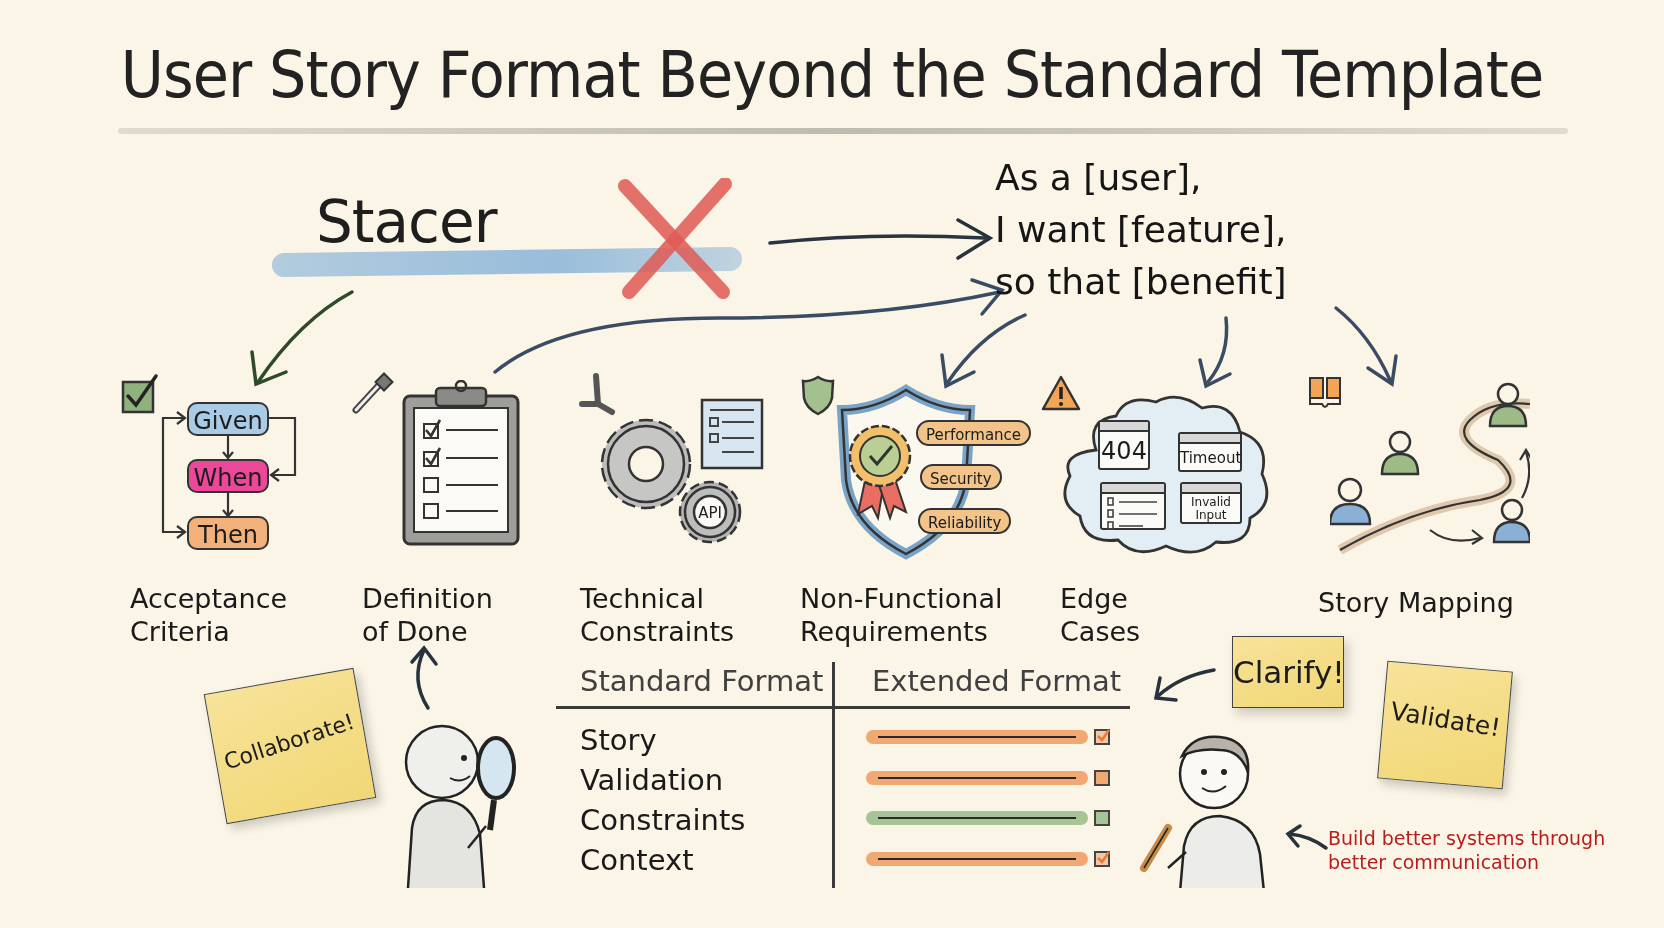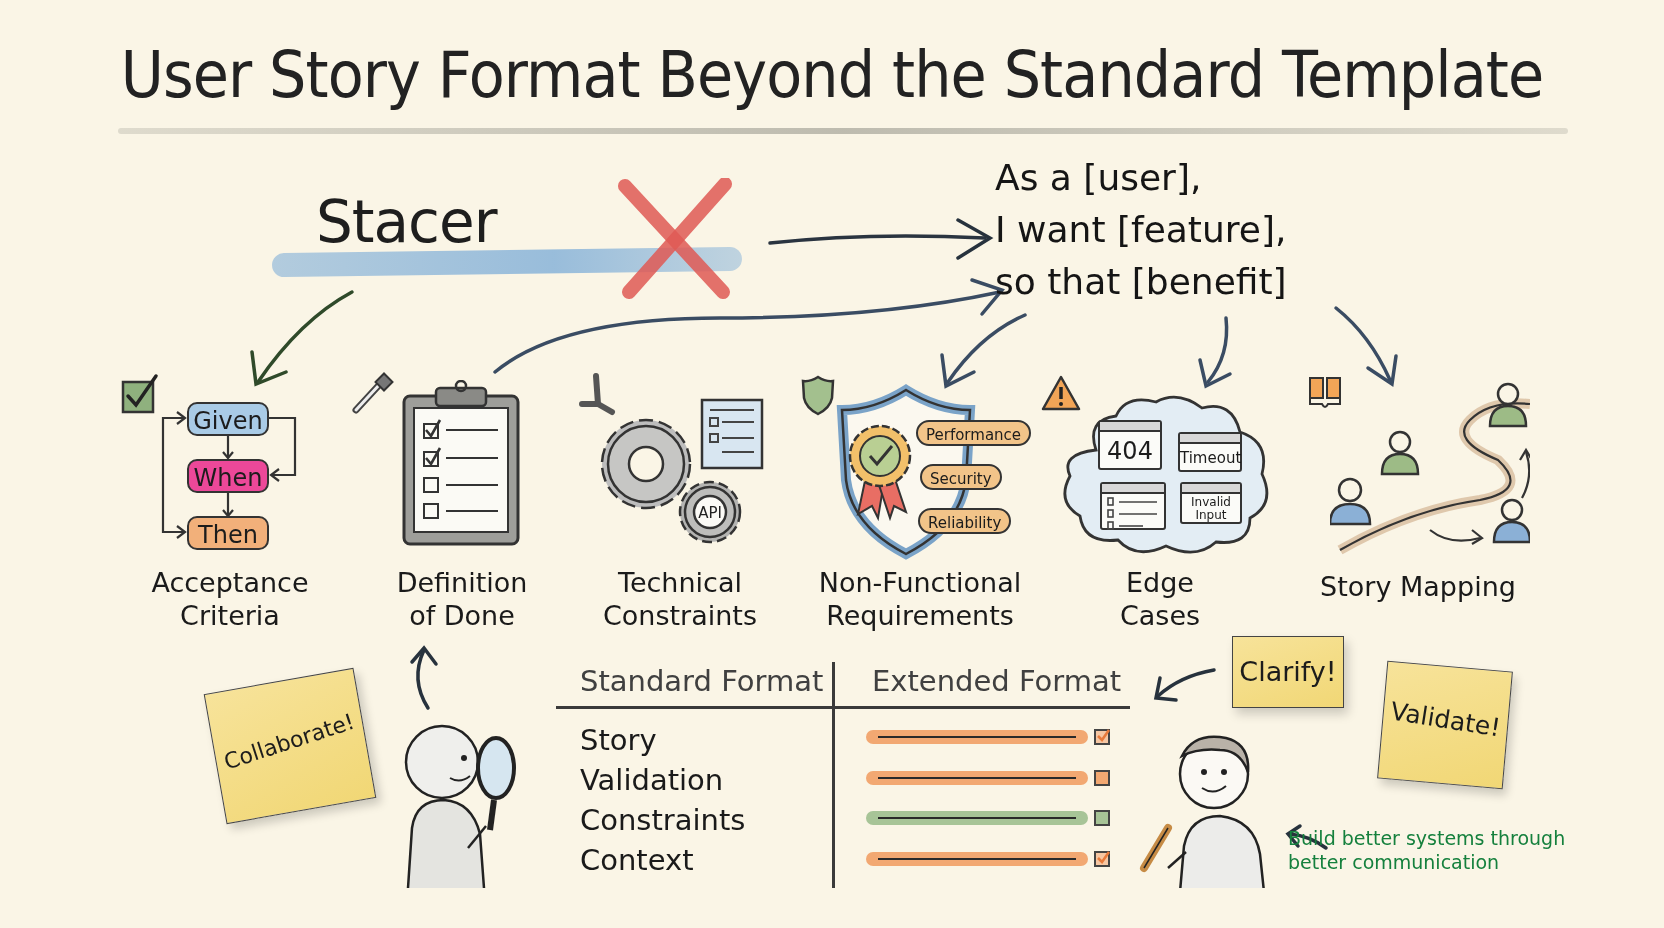--- a/index.html
+++ b/index.html
@@ -224,7 +224,7 @@
   <svg class="abs" style="left:1056px;top:390px" width="222" height="168">
     <path d="M40 60 Q30 30 60 26 Q70 4 100 12 Q122 0 146 18 Q176 10 184 42 Q214 52 206 84 Q220 114 194 128 Q194 156 160 152 Q140 170 110 156 Q80 170 62 150 Q28 154 24 126 Q0 112 14 86 Q4 64 40 60Z" fill="#e3edf4" stroke="#333" stroke-width="2.8"></path>
   </svg>
-  <div class="abs win" style="left:1098px;top:420px;width:64px;height:50px">
+  <div class="abs win" style="left:1098px;top:420px;width:52px;height:50px">
     <div class="bar"></div>
     <div style="font-size:24px;line-height:38px">404</div>
   </div>

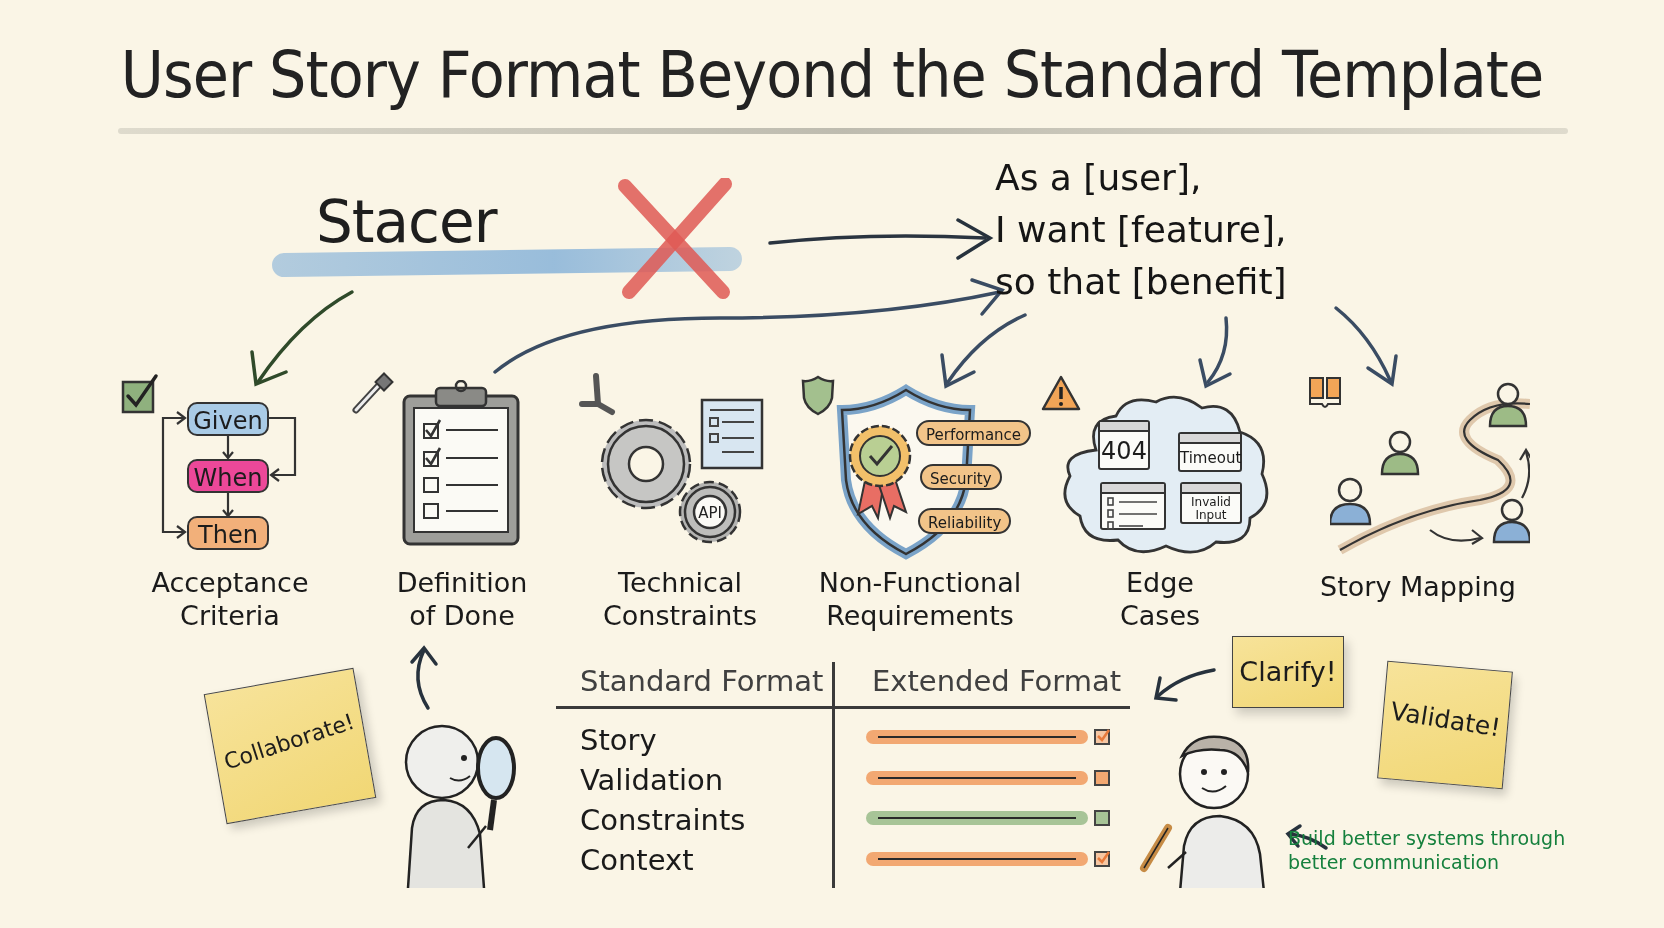--- a/index.html
+++ b/index.html
@@ -28,7 +28,7 @@
   .story-text { left:995px; top:152px; font-size:36px; line-height:52px; color:#151515; }
   .story-text div { white-space:nowrap; }
 
-  .cat-label { text-align:center; font-size:27px; line-height:33px; color:#1a1a1a; }
+  .cat-label { text-align:left; font-size:27px; line-height:33px; color:#1a1a1a;margin-top:16px; }
 
   .gwt-box {
     border:2.5px solid #333; border-radius:10px; font-size:24px; text-align:center;

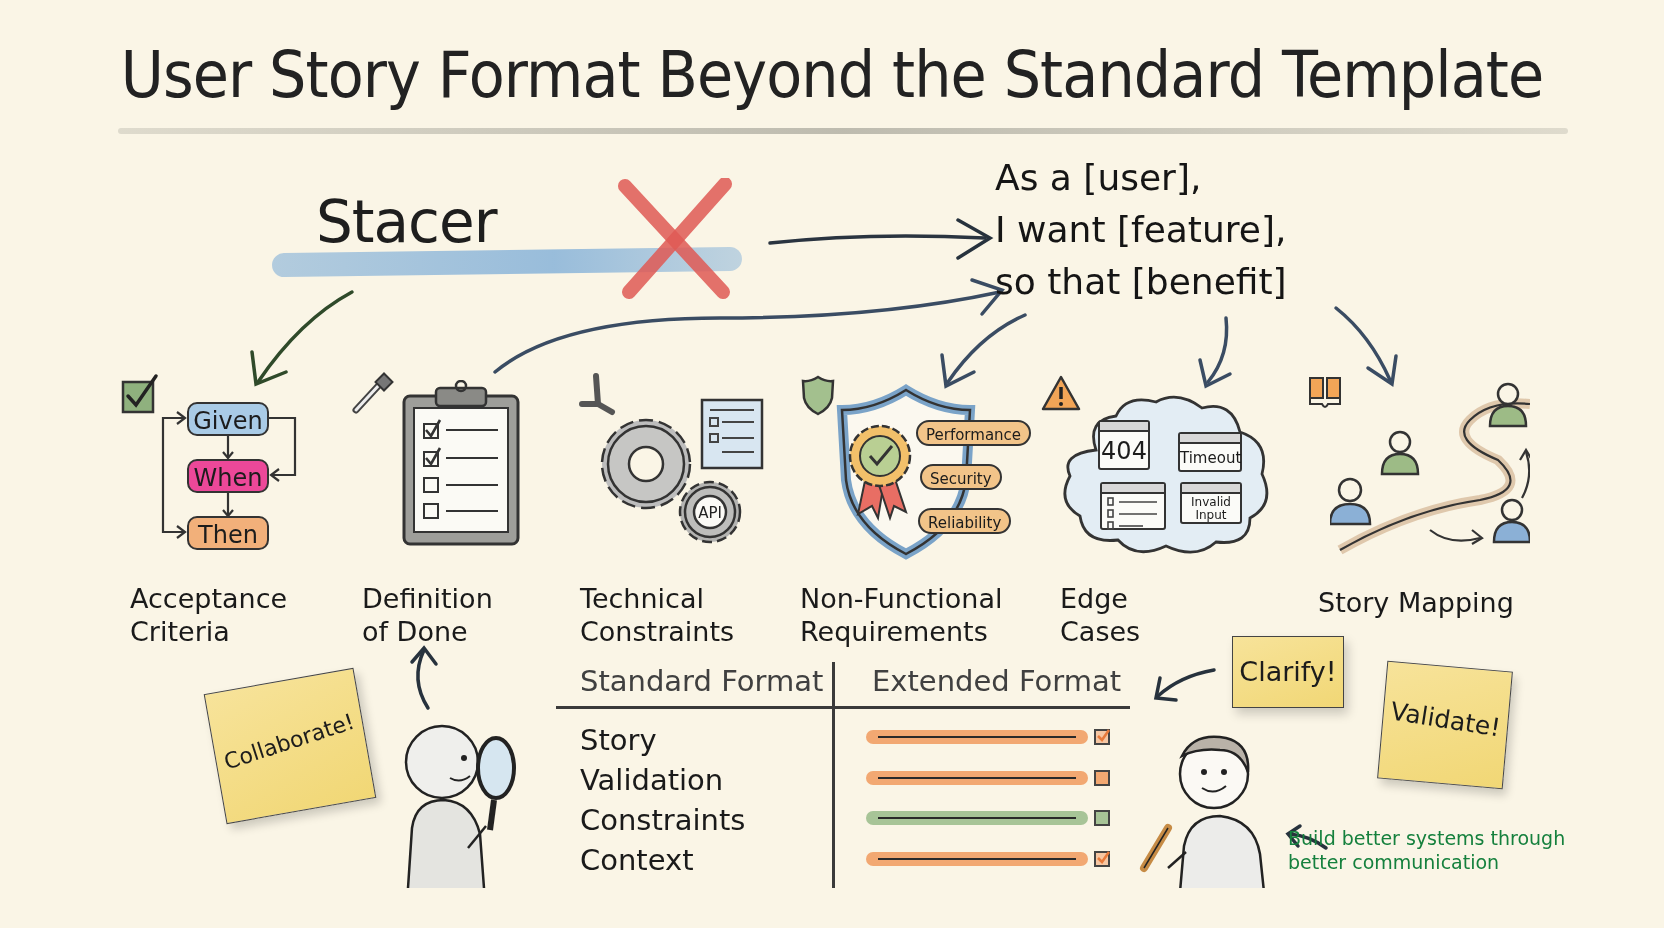--- a/index.html
+++ b/index.html
@@ -333,7 +333,7 @@
 </div>
 
 <div class="abs sticky" style="left:1232px;top:636px;width:110px;height:70px">
-  <div style="font-size:27px;text-align:center;line-height:70px">Clarify!</div>
+  <div style="font-size:31px;text-align:center;line-height:70px">Clarify!</div>
 </div>
 
 <div class="abs sticky" style="left:1382px;top:666px;width:124px;height:116px;transform:rotate(5deg)">

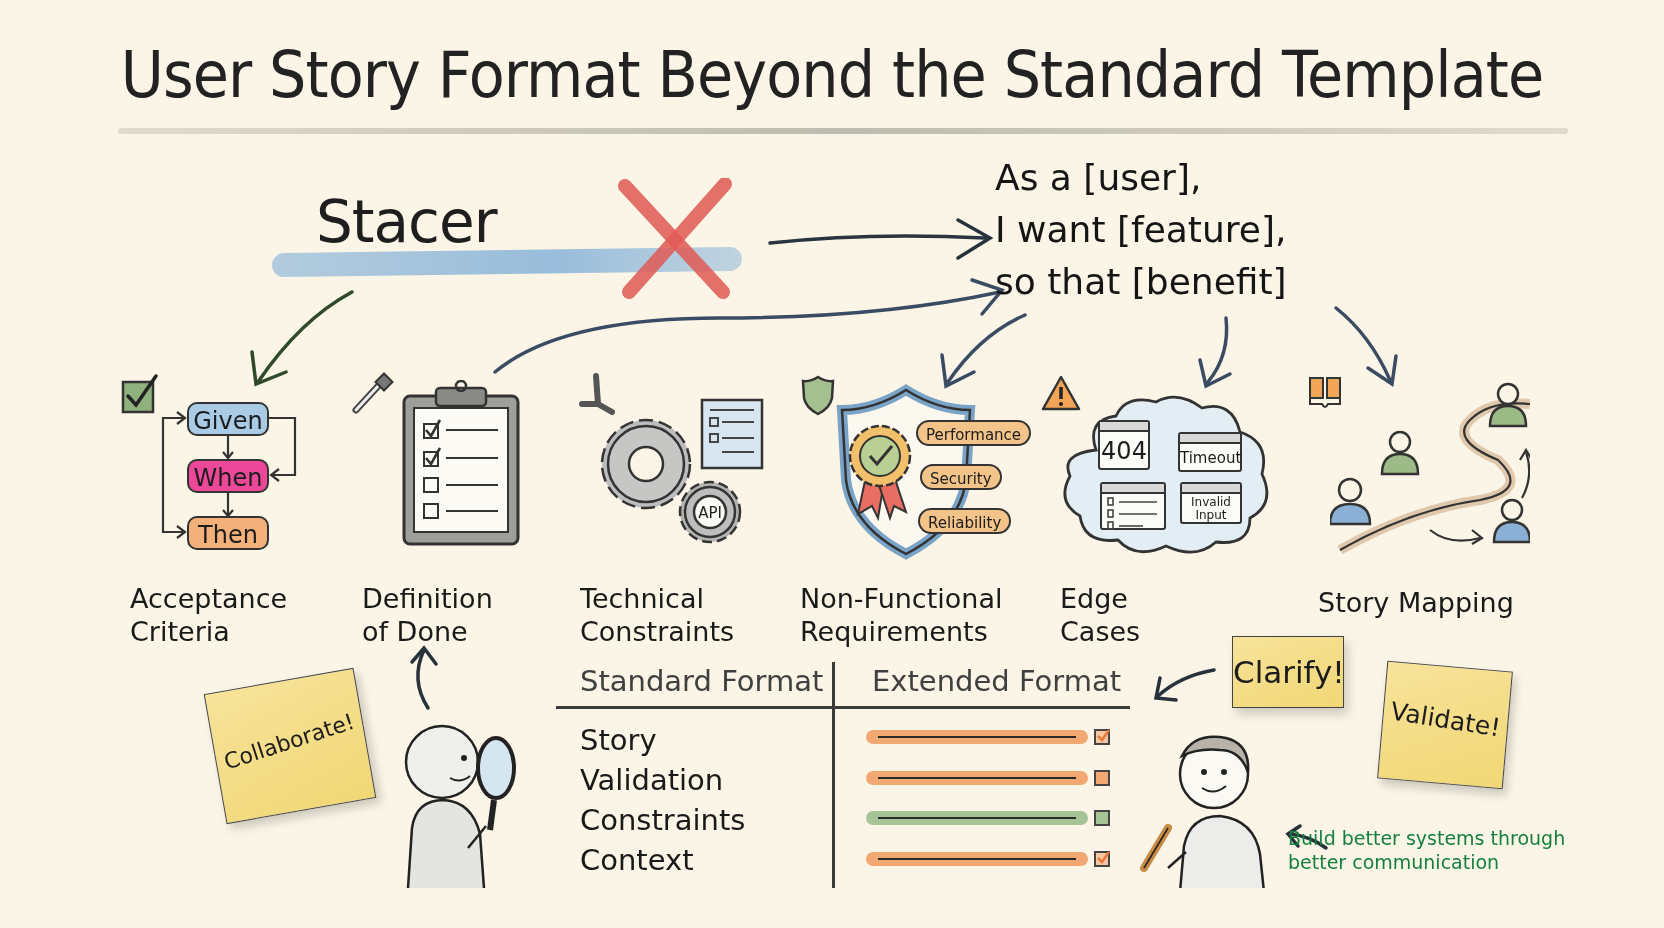--- a/index.html
+++ b/index.html
@@ -50,7 +50,7 @@
   .stroke { height:14px; border-radius:7px; position:absolute; }
   .stroke::after { content:""; position:absolute; left:12px; right:12px; top:6px; height:2px; background:#2a2a2a; }
   .chk { width:16px; height:16px; border:2px solid #444; position:absolute; box-sizing:border-box; }
-  .footer-note { left:1288px; top:826px; font-size:19px; line-height:24px; color:#15803d; }
+  .footer-note { left:1328px; top:826px; font-size:19px; line-height:24px; color:#b91c1c; }
 </style>
 </head>
 <body>

